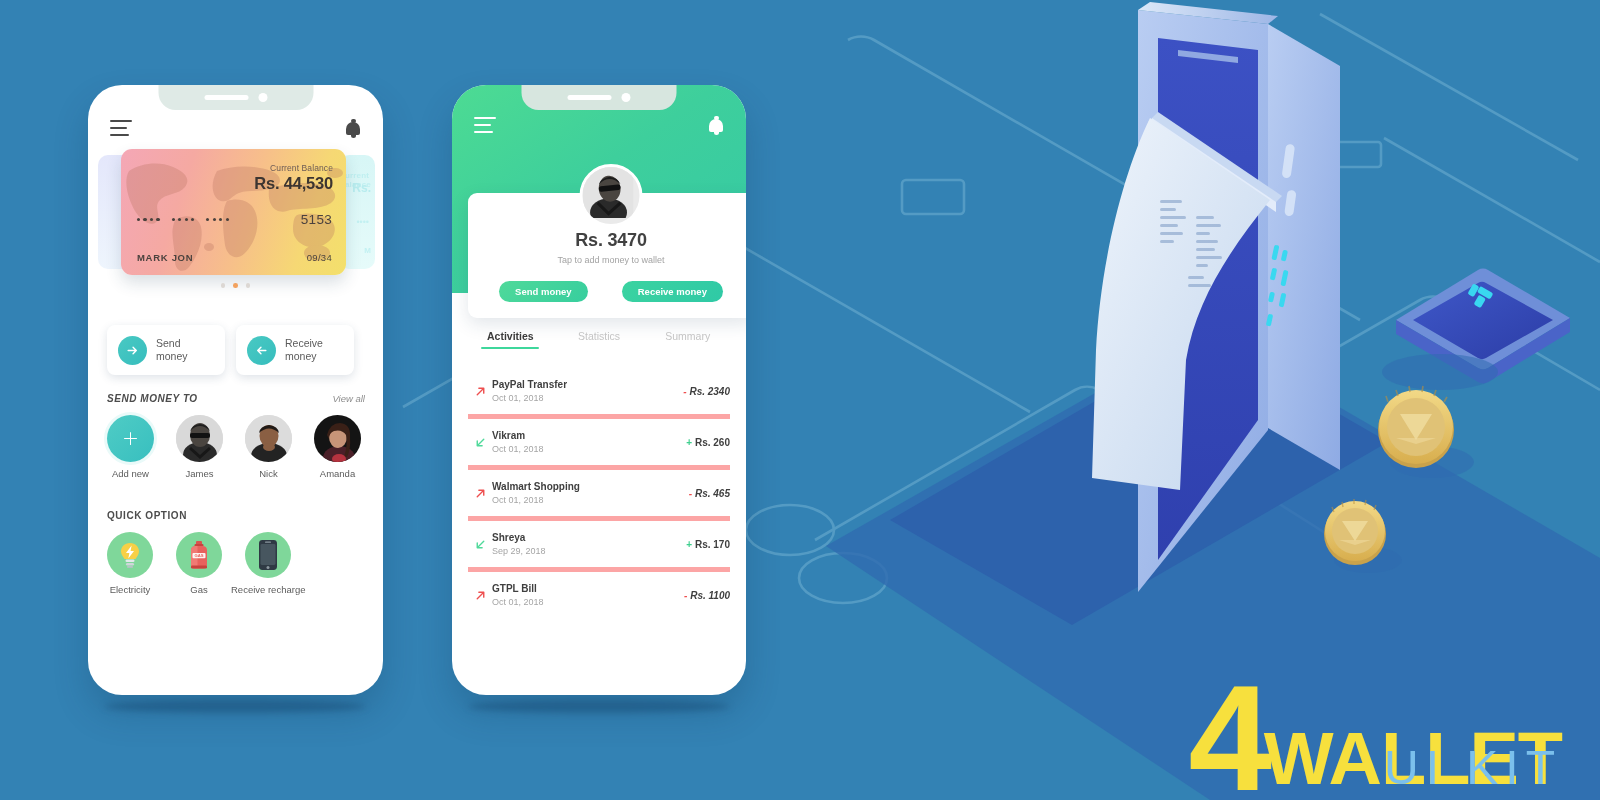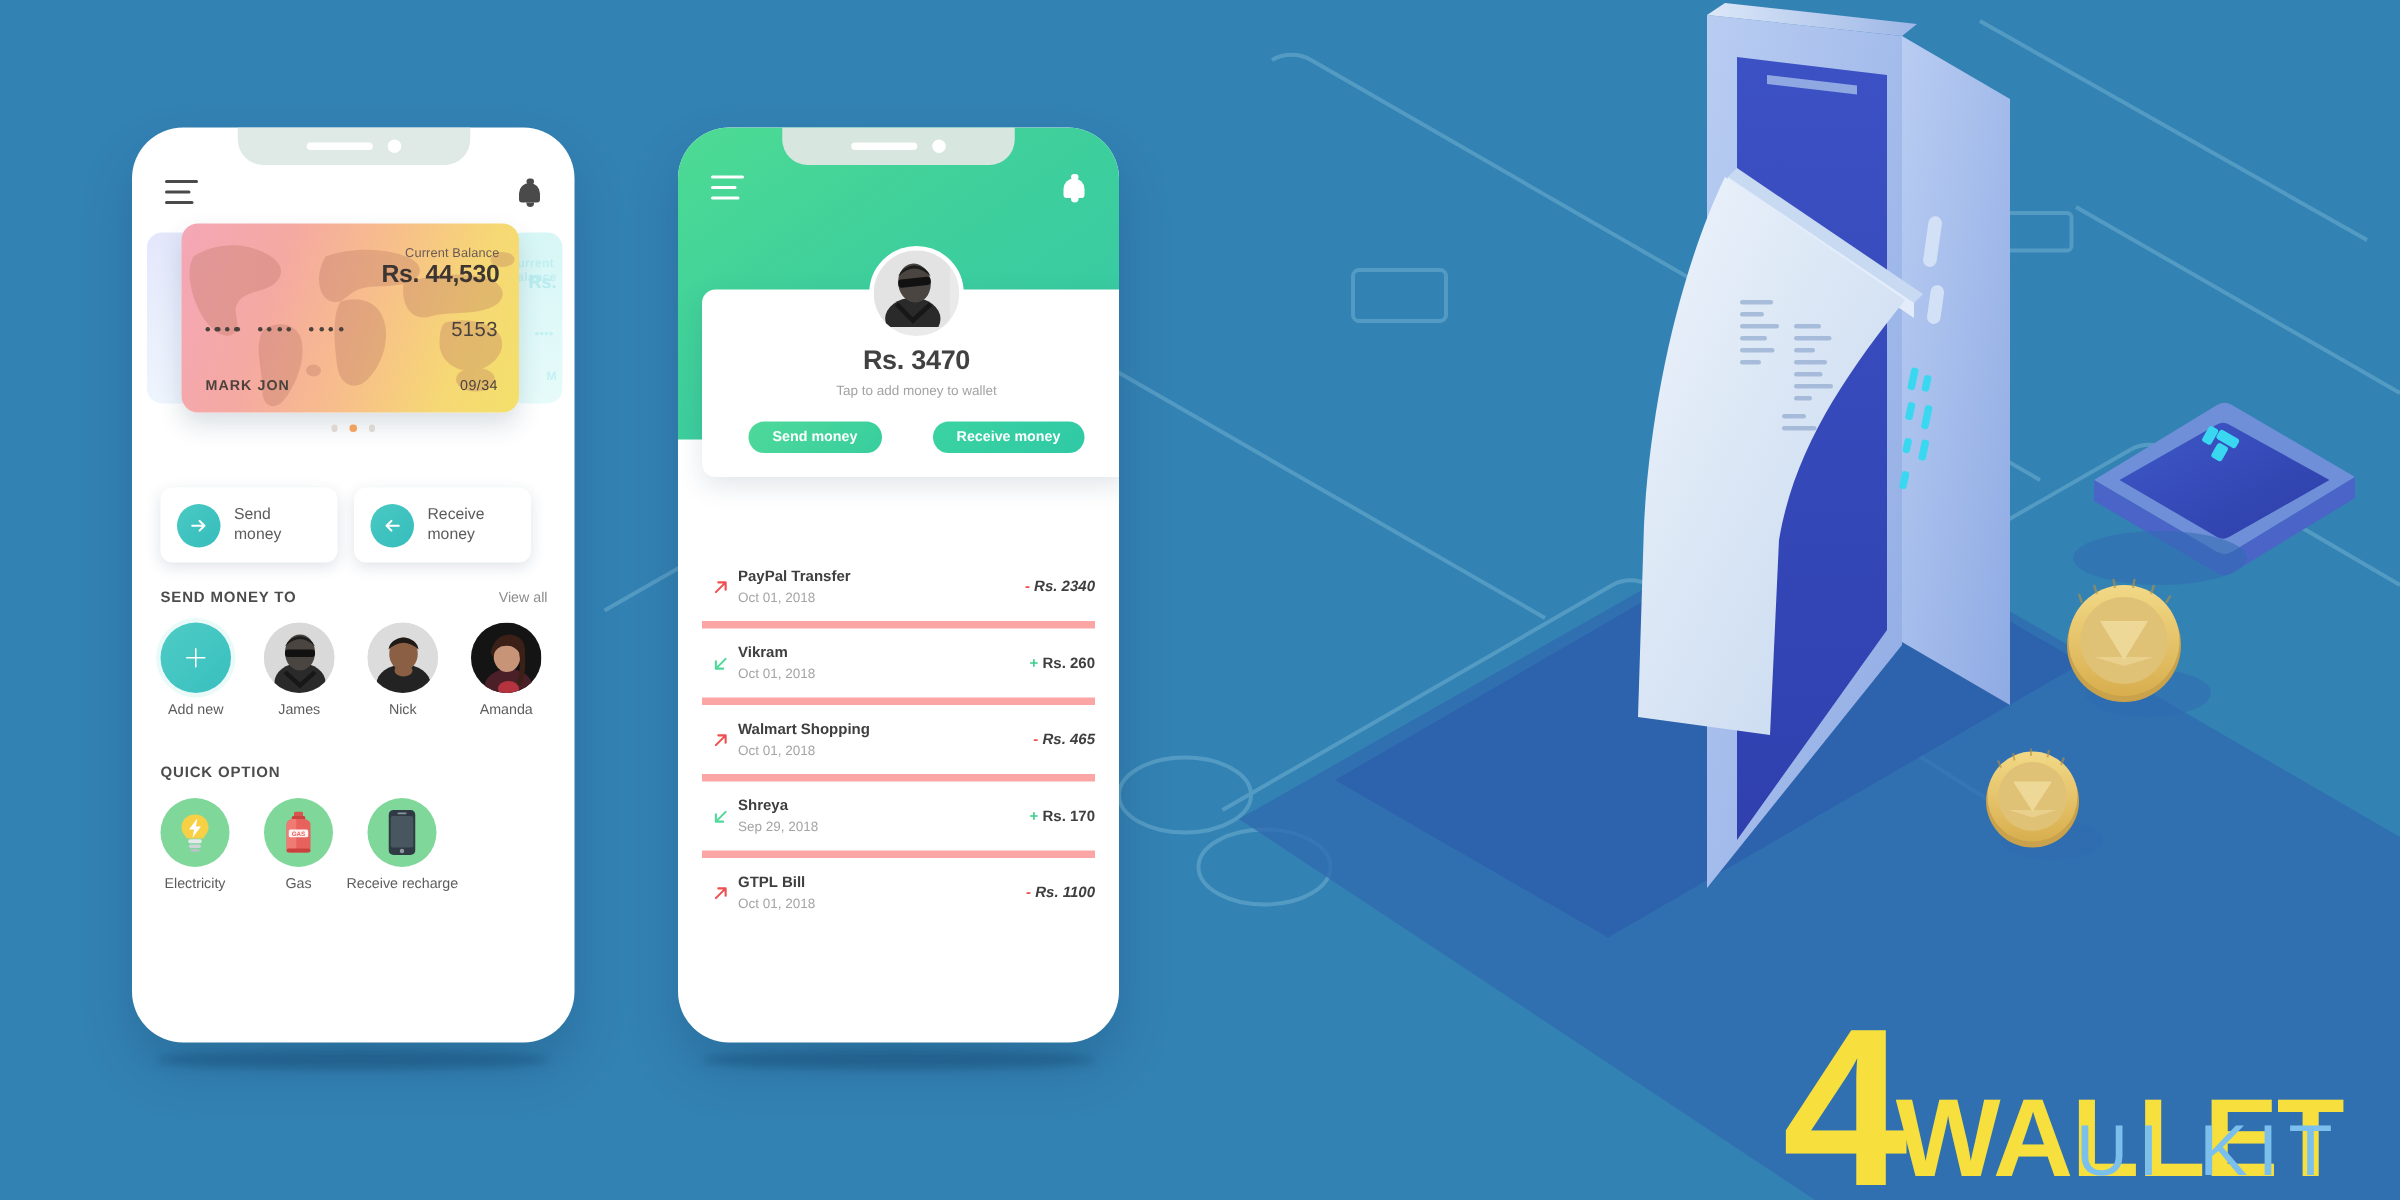--- a/index.html
+++ b/index.html
@@ -585,6 +585,11 @@
       </div>
     </div>
 
+    <div class="tabs">
+      <div class="tab active">Activities</div>
+      <div class="tab">Statistics</div>
+      <div class="tab">Summary</div>
+    </div>
 
     <div class="tx-list">
       <div class="tx">

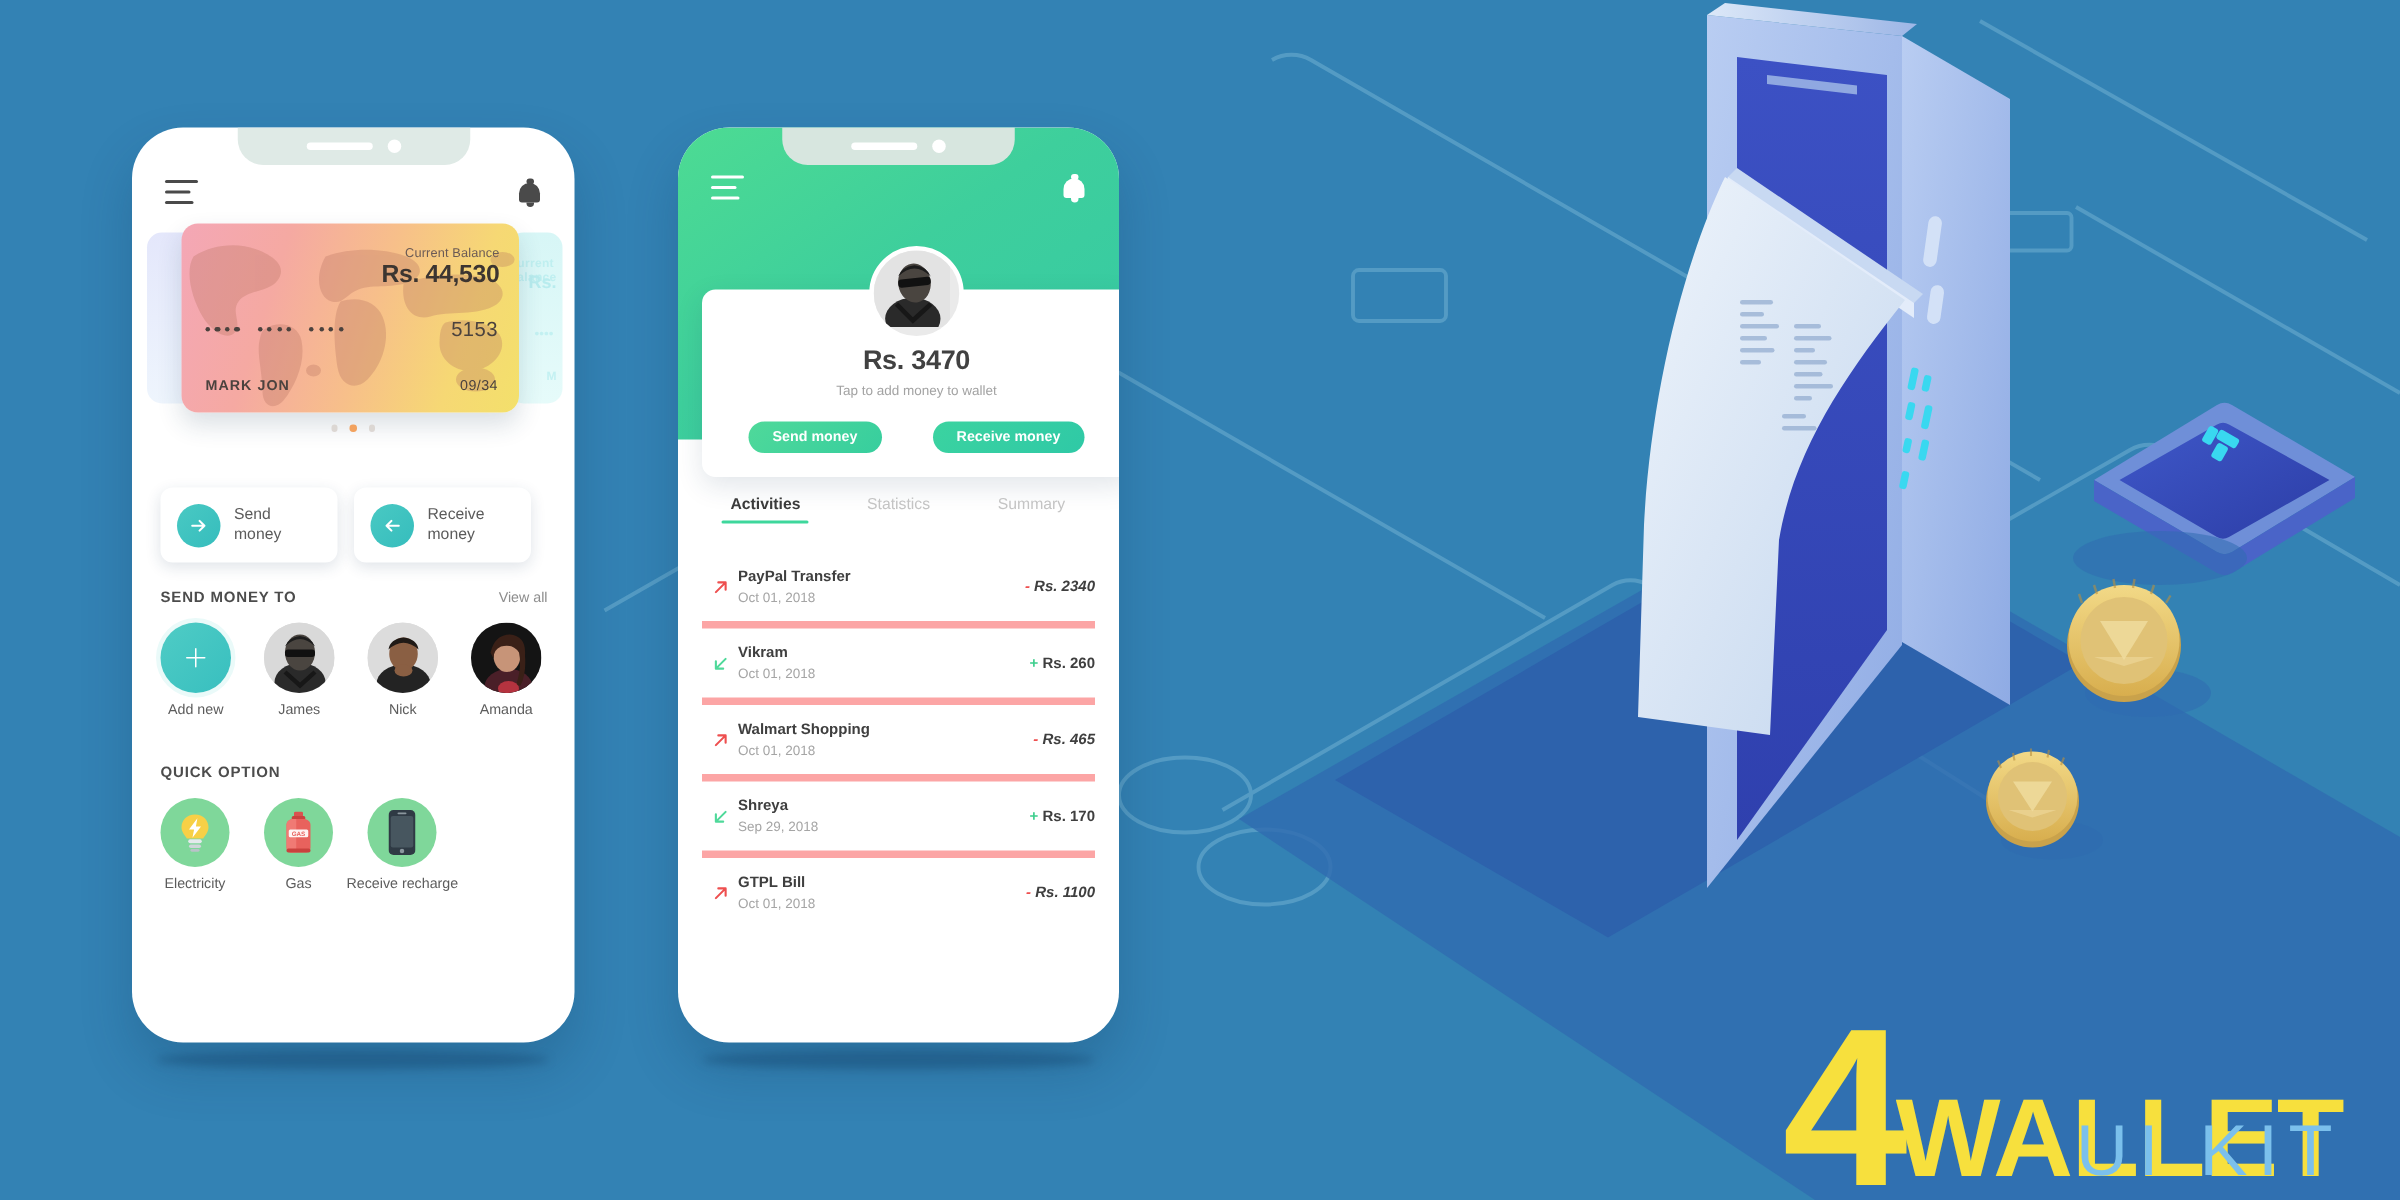--- a/index.html
+++ b/index.html
@@ -450,7 +450,7 @@
       </div>
     </div>
 
-    <div class="sect-head" style="top:308px;">
+    <div class="sect-head" style="top:308px;font-style:italic;">
       <span class="t">SEND MONEY TO</span>
       <span class="a">View all</span>
     </div>

